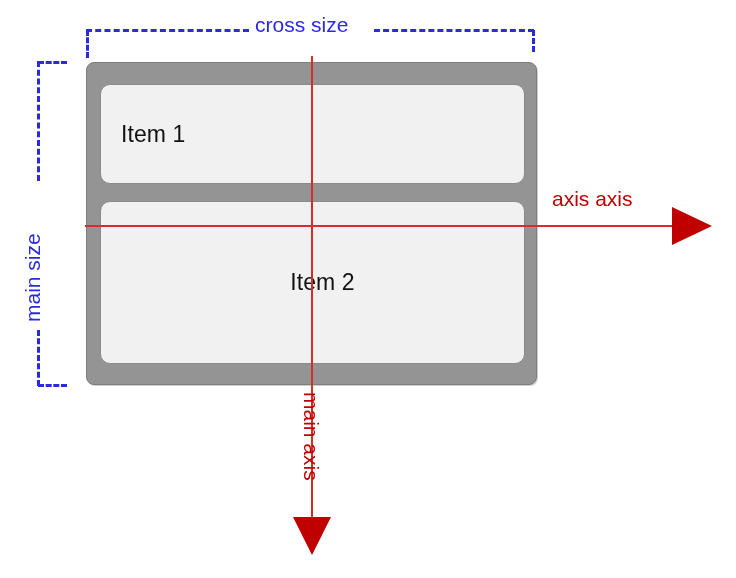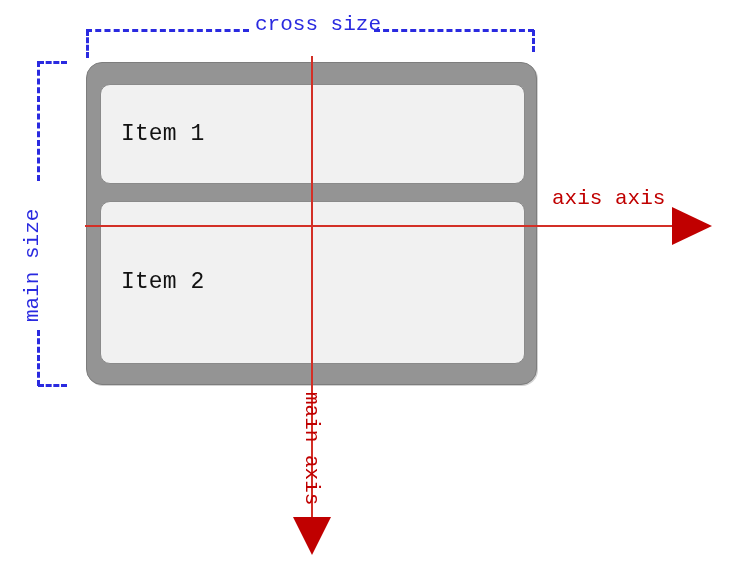--- a/index.html
+++ b/index.html
@@ -18,7 +18,6 @@
     width: 656px;
     height: 578px;
     background: #ffffff;
-    font-family: Liberation Mono, monospace;
   }
 
   

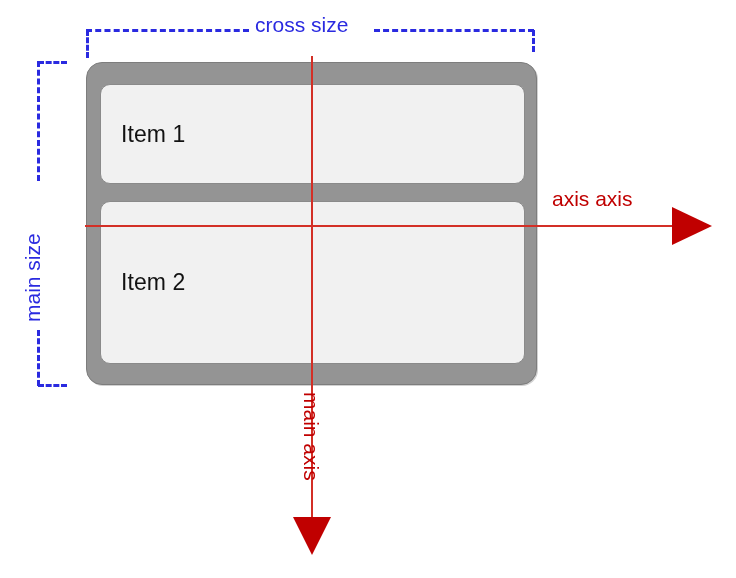--- a/index.html
+++ b/index.html
@@ -30,7 +30,7 @@
     box-sizing: border-box;
     background: #949494;
     border: 1px solid #7d7d7d;
-    border-radius: 16px;
+    border-radius: 8px;
     padding: 13px;
     box-shadow: 1px 1px 0 rgba(0,0,0,0.18);
   }

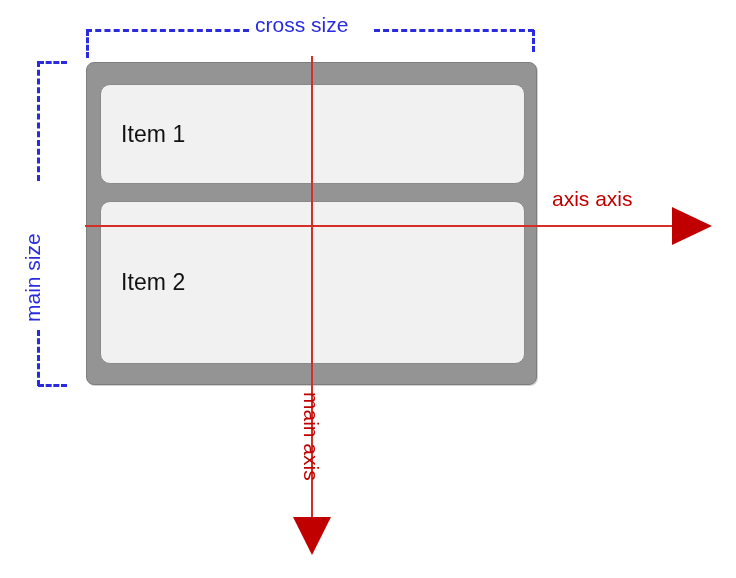--- a/index.html
+++ b/index.html
@@ -46,7 +46,7 @@
     align-items: center;
   }
   #flex-item-1 { top: 21px;  height: 100px; }
-  #flex-item-2 { top: 138px; height: 163px; }
+  #flex-item-2 { top: 138px; height: 163px; justify-content: center; }
   .flex-item-label {
     margin-left: 20px;
     font-size: 23px;

